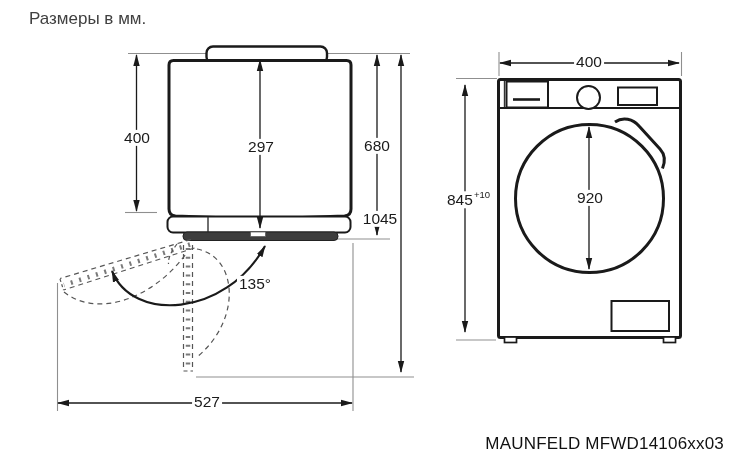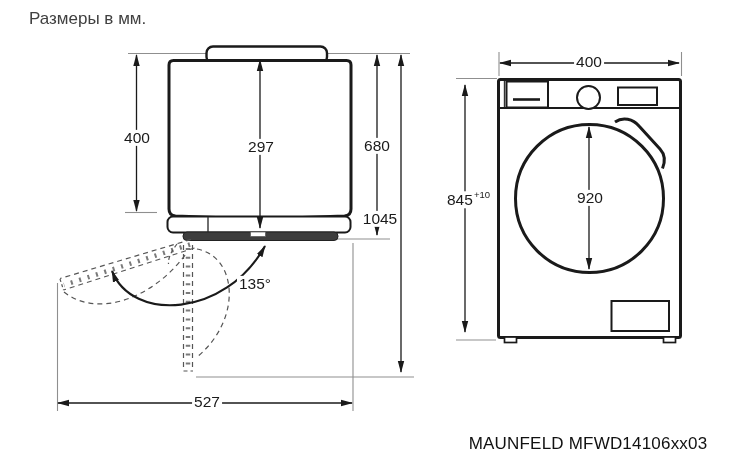--- a/index.html
+++ b/index.html
@@ -10,7 +10,7 @@
        font-size:15.5px;line-height:1.05;color:#1a1a1a;white-space:nowrap;}
   .lbl sup{font-size:9.5px;position:relative;top:-1px;left:1px;margin-top:36px;}
   #title{position:absolute;left:29px;top:9px;font-size:17px;color:#404040;}
-  #model{position:absolute;left:452px;top:434px;width:272px;text-align:center;
+  #model{position:absolute;left:452px;top:434px;width:272px;text-align:right;
          font-size:17px;color:#111;letter-spacing:.2px;}
 </style>
 </head>

